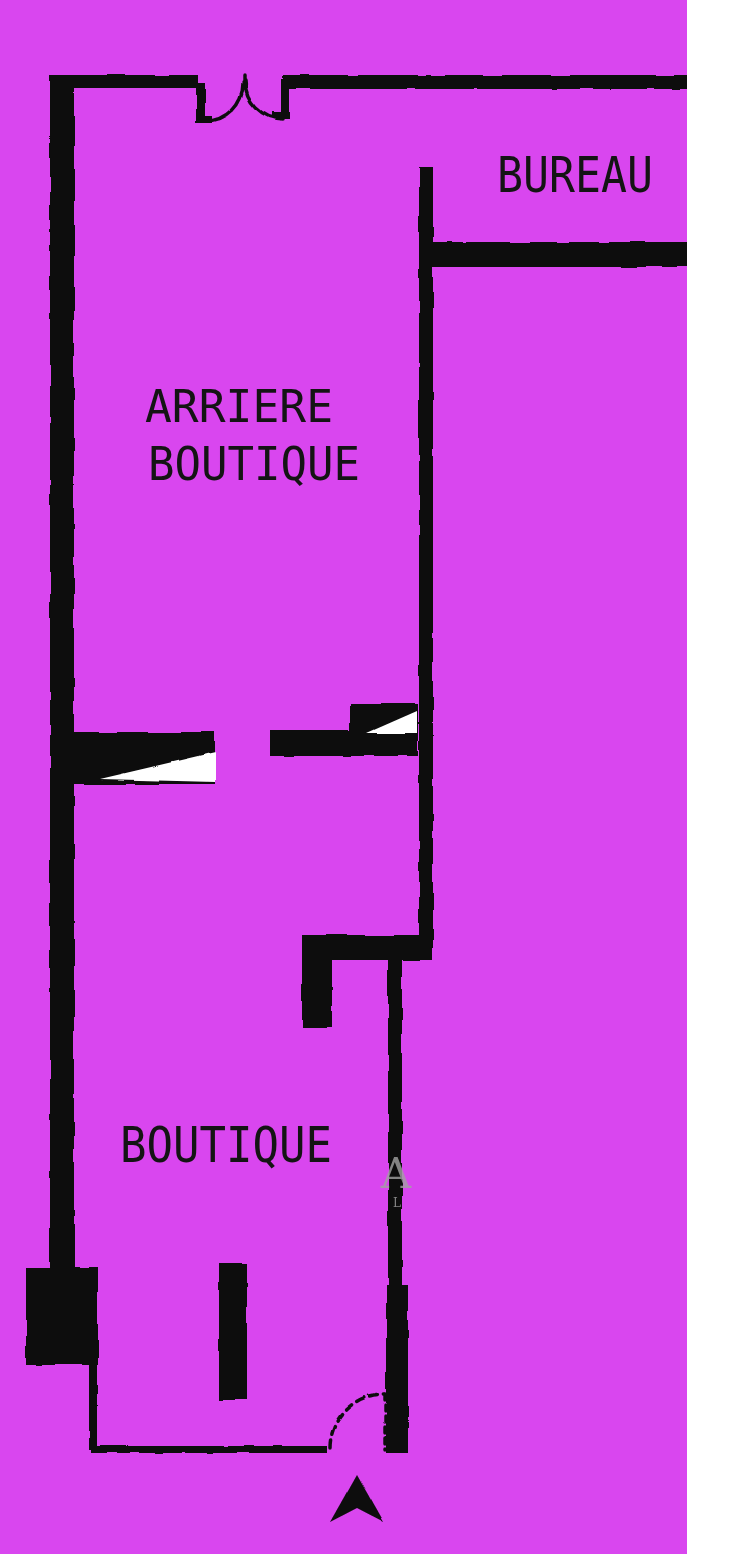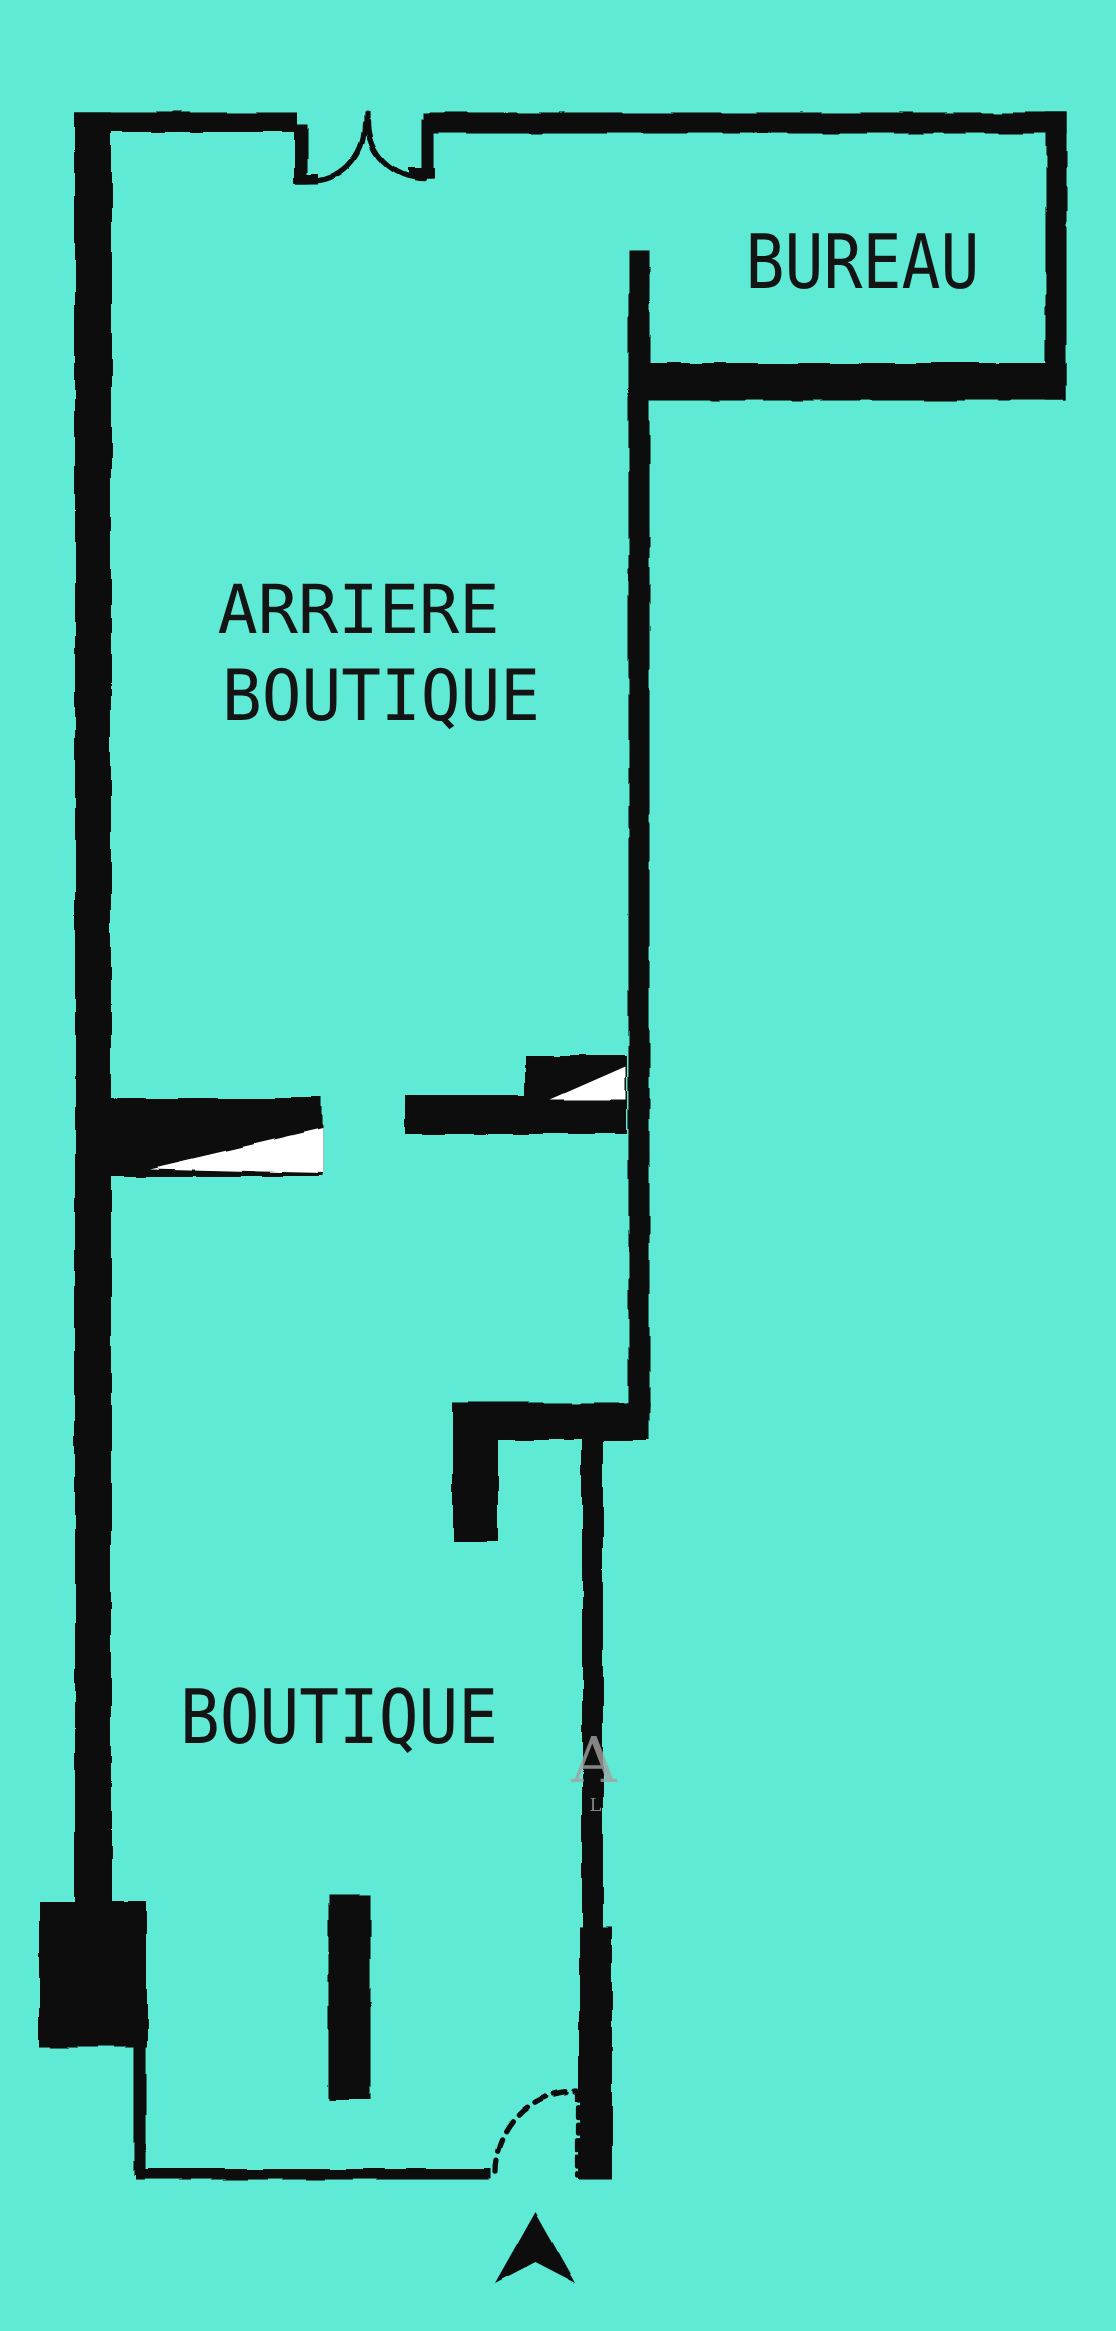--- a/index.html
+++ b/index.html
@@ -3,7 +3,7 @@
 <meta charset="utf-8">
 <style>
   html,body{margin:0;padding:0;background:#ffffff;}
-  .stage{position:relative;width:744px;height:1554px;background:#5eead4;overflow:hidden;}
+  .stage{position:relative;width:687px;height:1554px;background:#d946ef;overflow:hidden;}
   .stage svg{display:block;width:744px;height:1554px;}
   .room-label{font-family:"DejaVu Sans Mono","Liberation Mono",monospace;}
   .watermark-text{font-family:"DejaVu Serif","Liberation Serif",serif;opacity:.8;}

